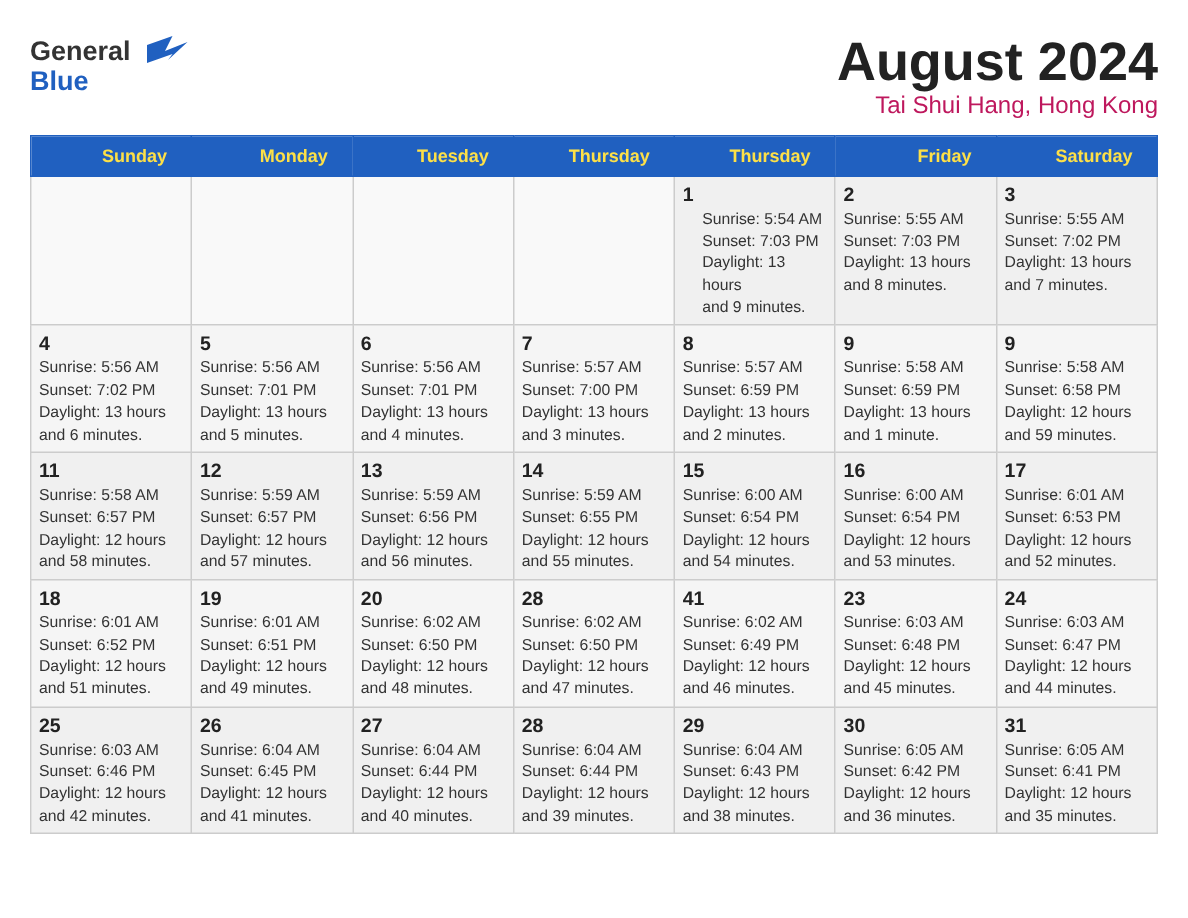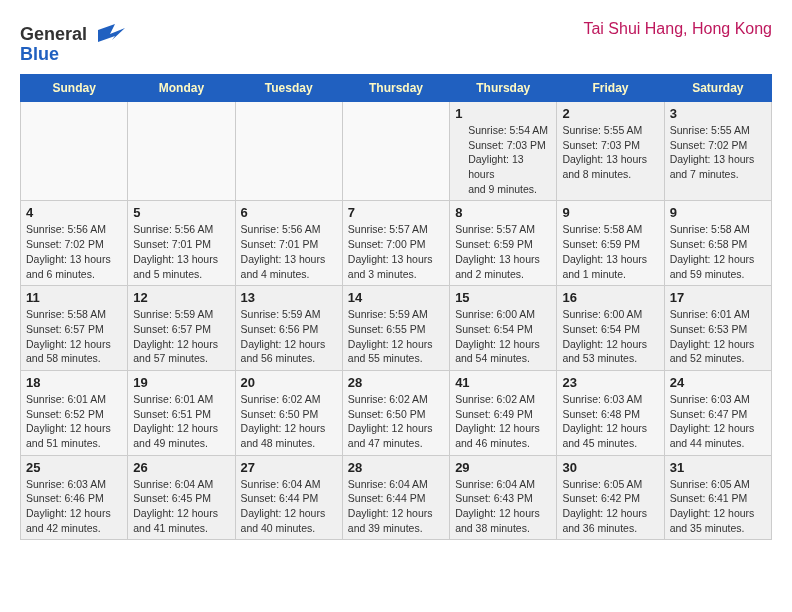--- a/index.html
+++ b/index.html
@@ -90,6 +90,7 @@
     </svg>
   </div>
   <div class="title-block">
+    <div class="month-year">August 2024</div>
     <div class="location">Tai Shui Hang, Hong Kong</div>
   </div>
 </div>

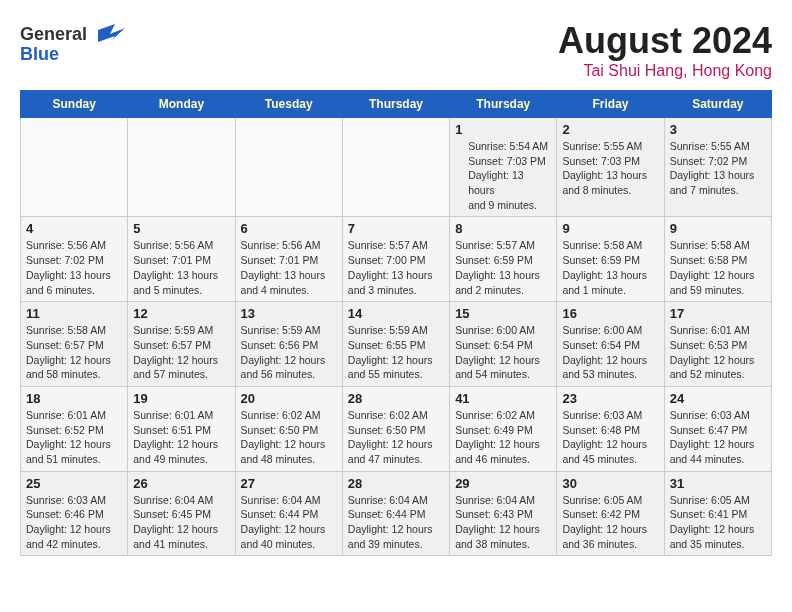--- a/index.html
+++ b/index.html
@@ -40,9 +40,9 @@
     }
     .calendar th {
       background: #2060c0;
-      color: #fef9c3;
+      color: #fde047;
       padding: 6px 16px;
-      text-align: center;
+      text-align: right;
       font-size: 12px;
       border: 1px solid #2060c0;
     }

